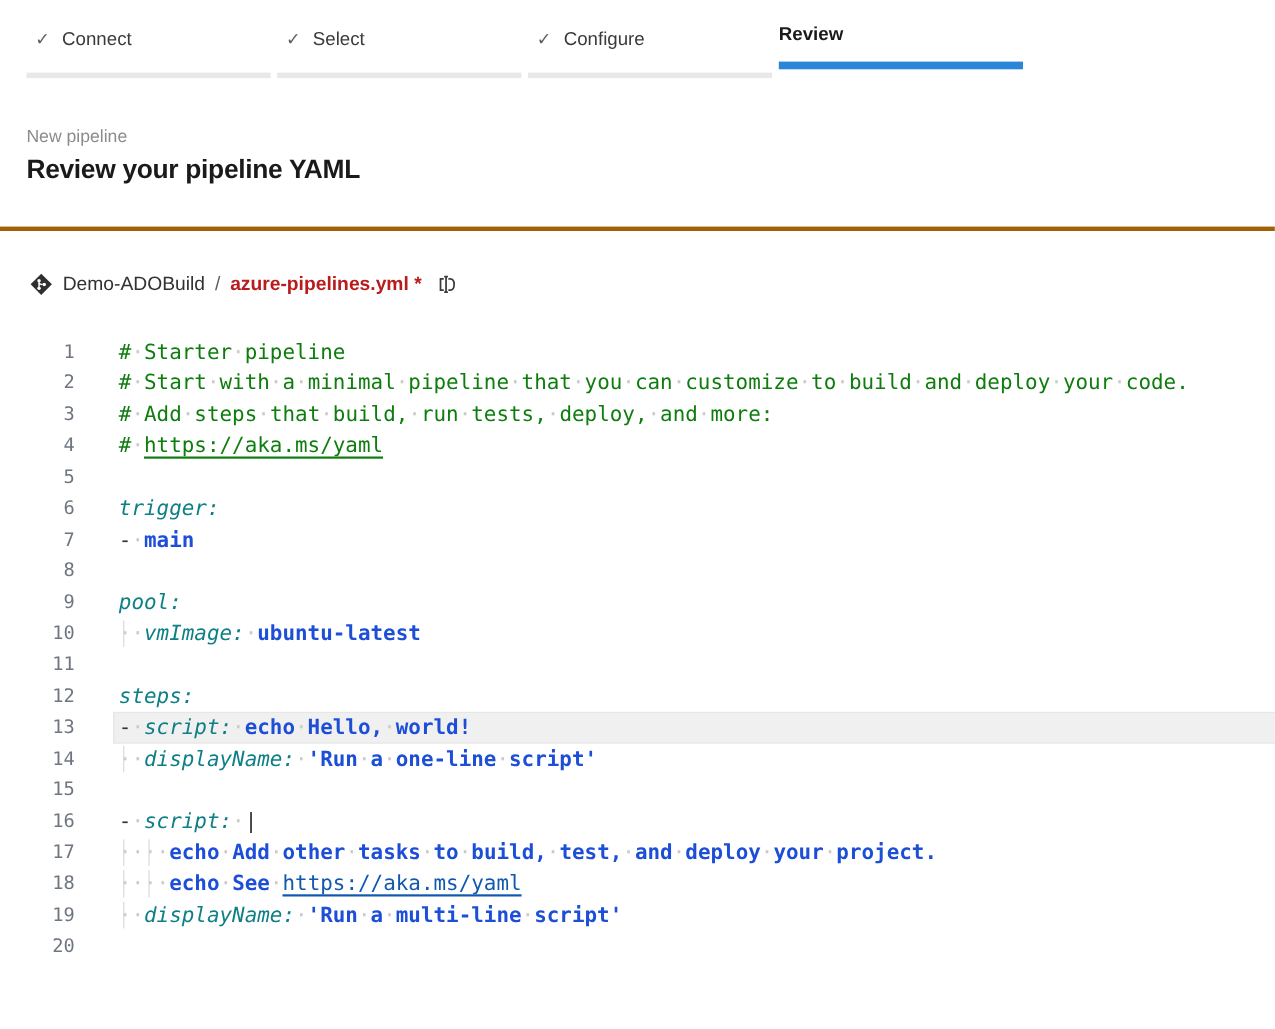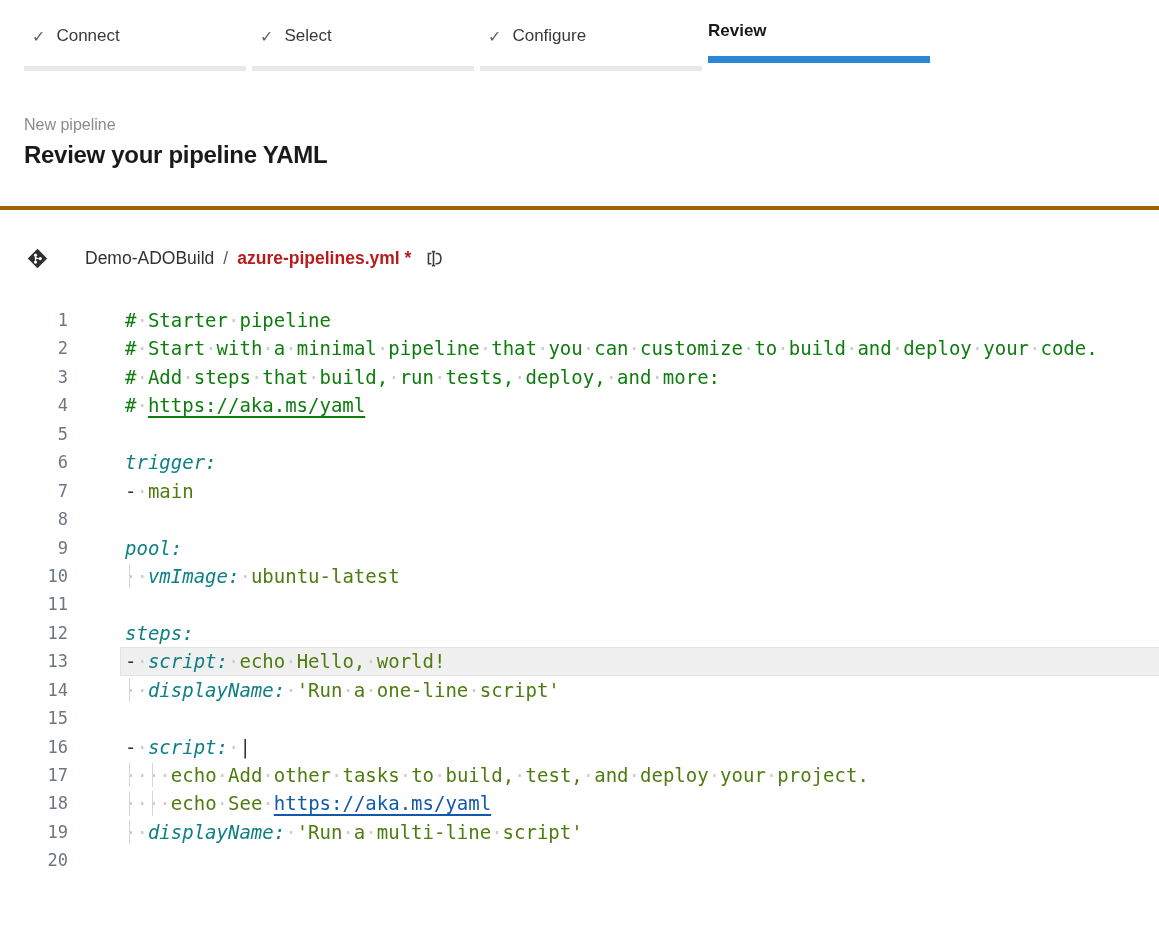--- a/index.html
+++ b/index.html
@@ -24,7 +24,7 @@
   
   .breadcrumb { margin:38px 0 0 27px; display:flex; align-items:center; font-size:17.5px; color:#3b3a39; }
   .breadcrumb .icon { display:inline-flex; margin-right:9px; }
-  .crumb-repo { color:#323130;margin-left:28px; }
+  .crumb-repo { color:#323130; }
   .crumb-sep { margin:0 9px; color:#605e5c; }
   .crumb-file { font-weight:700; color:#b91c1c; }
   .copy-btn { display:inline-flex; margin-left:12px; cursor:pointer; }

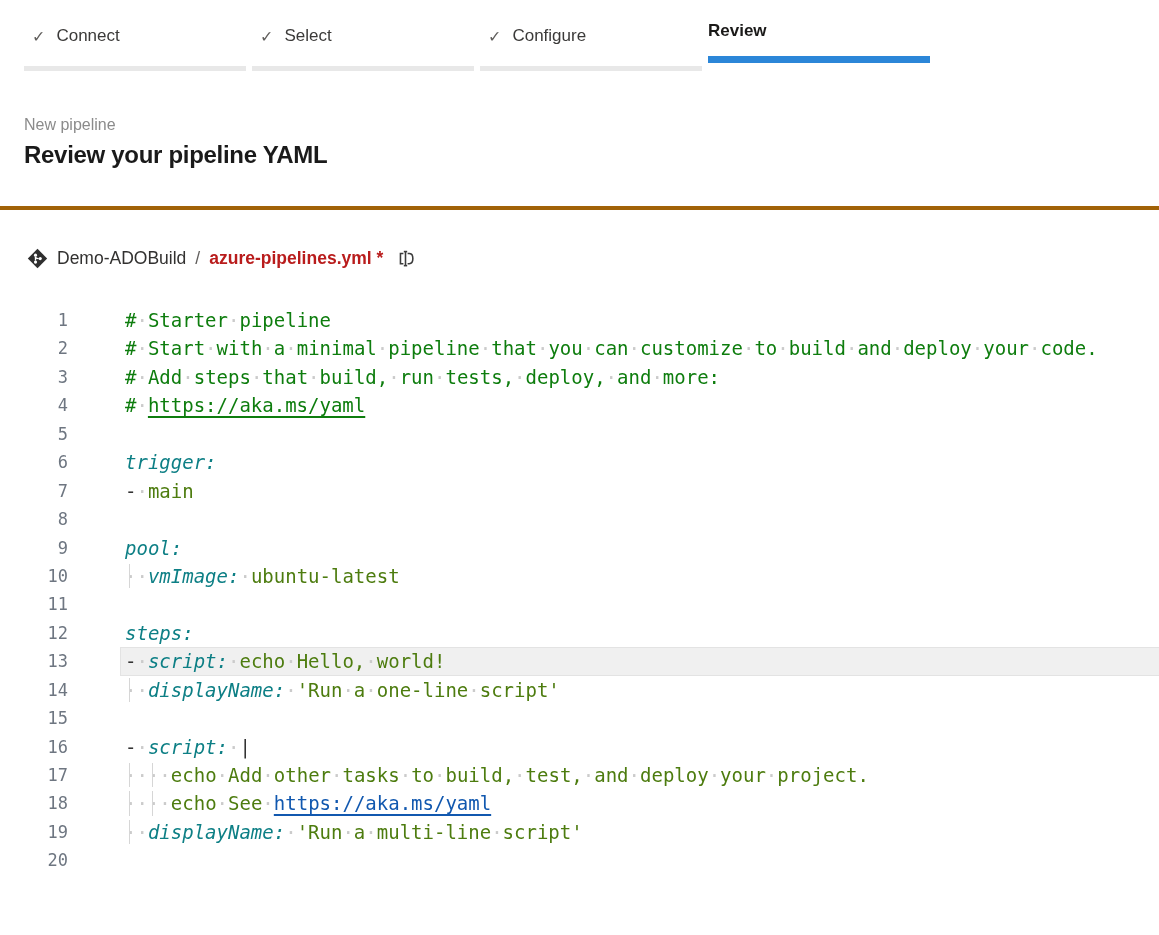--- a/index.html
+++ b/index.html
@@ -33,7 +33,7 @@
   .editor { margin-top:37px; font-family:"DejaVu Sans Mono","Liberation Mono",monospace; font-size:19px; }
   .code-line { display:flex; height:28.45px; line-height:28.45px; white-space:pre; }
   .ln { width:68px; text-align:right; color:#6e7681; font-size:17px; flex:none; }
-  .code { flex:1; margin-left:52px; padding-left:5px; position:relative; }
+  .code { flex:1; margin-left:35px; padding-left:5px; position:relative; }
   .code-line.hl .code { background:#f0f0f0;
     box-shadow: inset 0 1px 0 #e3e3e3, inset 0 -1px 0 #e3e3e3, inset 1px 0 0 #e3e3e3; }
   .guide { position:absolute; top:2px; bottom:2px; width:1px; background:#d6d6d6; }

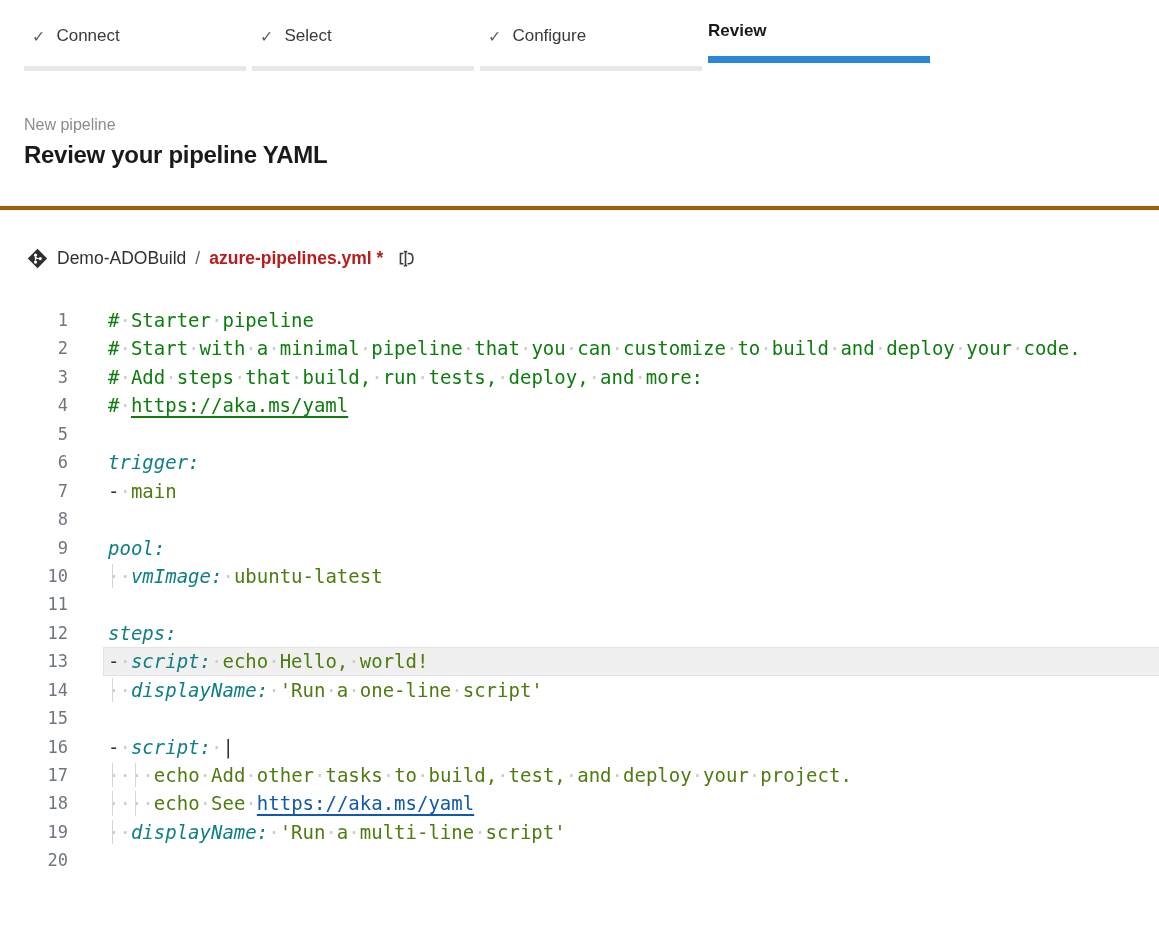--- a/index.html
+++ b/index.html
@@ -40,7 +40,7 @@
   .ws { color:#cbcbcb; }
   .tk-c { color:#0e7d0e; }
   .tk-k { color:#0d7f85;font-style:italic; }
-  .tk-v { color:#4d7c0f; }
+  .tk-v { color:#1d4ed8;font-weight:bold; }
   .tk-p { color:#333333; }
   .tk-lg { color:#0e7d0e; text-decoration:underline; text-decoration-thickness:2px; text-underline-offset:4px; }
   .tk-lb { color:#1158af; text-decoration:underline; text-decoration-thickness:2px; text-underline-offset:4px; }

